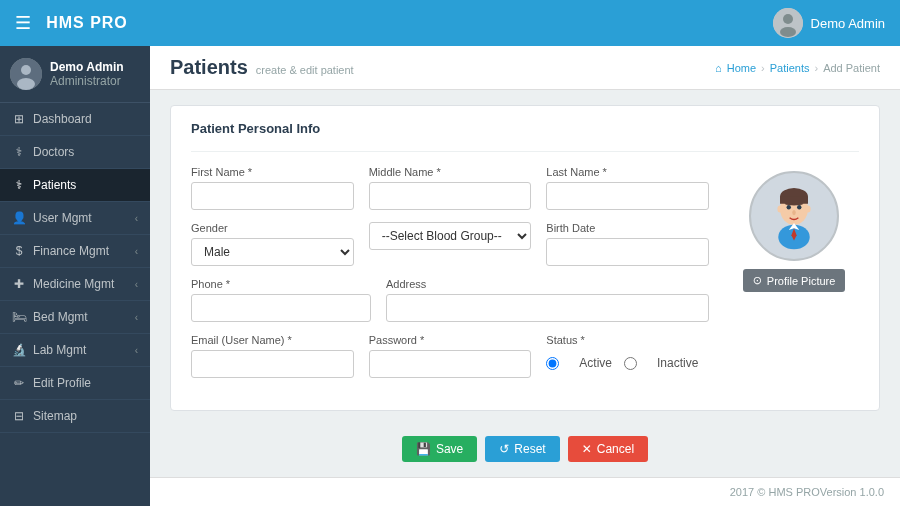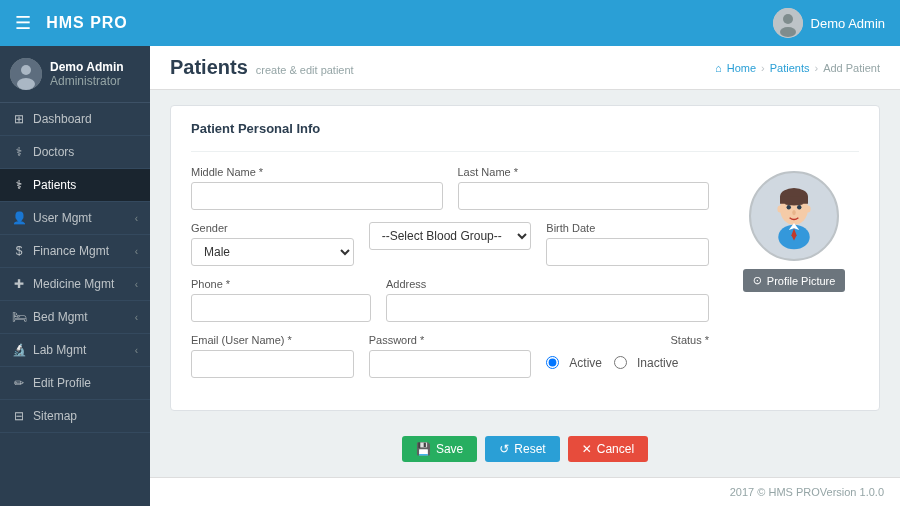--- a/index.html
+++ b/index.html
@@ -380,6 +380,10 @@
 
             <div class="form-row">
               <div class="form-group">
+                <label>First Name *</label>
+                <input type="text" class="form-control" style="">
+              </div>
+              <div class="form-group">
                 <label>Middle Name *</label>
                 <input type="text" class="form-control" style="">
               </div>

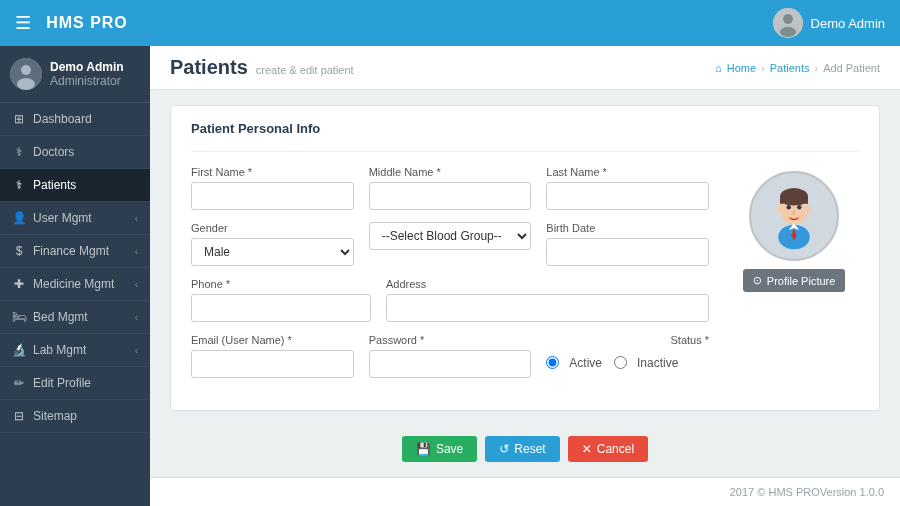--- a/index.html
+++ b/index.html
@@ -174,7 +174,6 @@
       color: #555;
       margin-bottom: 6px;
       font-weight: 500;
-      text-align: right;
     }
     .radio-group { display: flex; align-items: center; gap: 12px; margin-top: 4px; }
     .radio-label { display: flex; align-items: flex-start; gap: 10px; font-size: 12px; color: #555; cursor: pointer; }

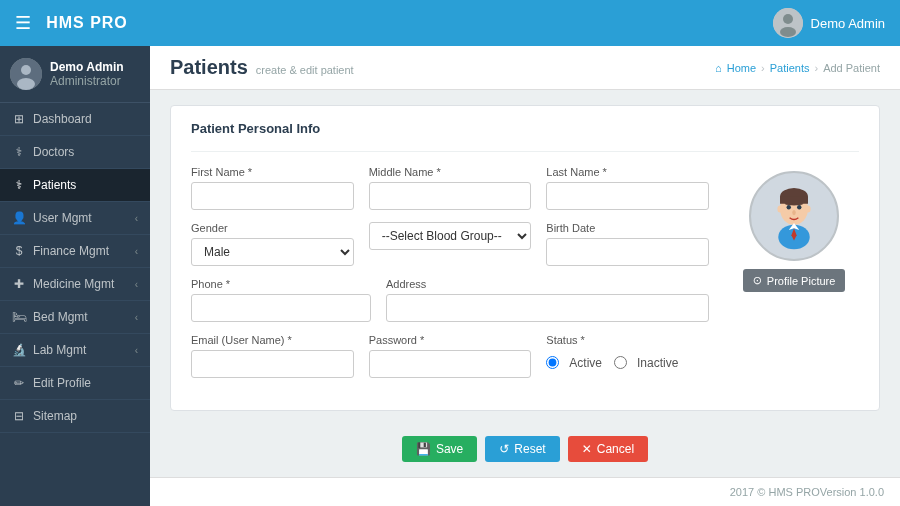--- a/index.html
+++ b/index.html
@@ -176,7 +176,7 @@
       font-weight: 500;
     }
     .radio-group { display: flex; align-items: center; gap: 12px; margin-top: 4px; }
-    .radio-label { display: flex; align-items: flex-start; gap: 10px; font-size: 12px; color: #555; cursor: pointer; }
+    .radio-label { display: flex; align-items: flex-end; gap: 20px; font-size: 12px; color: #555; cursor: pointer; }
     .radio-label input[type="radio"] { cursor: pointer; }
 
     

